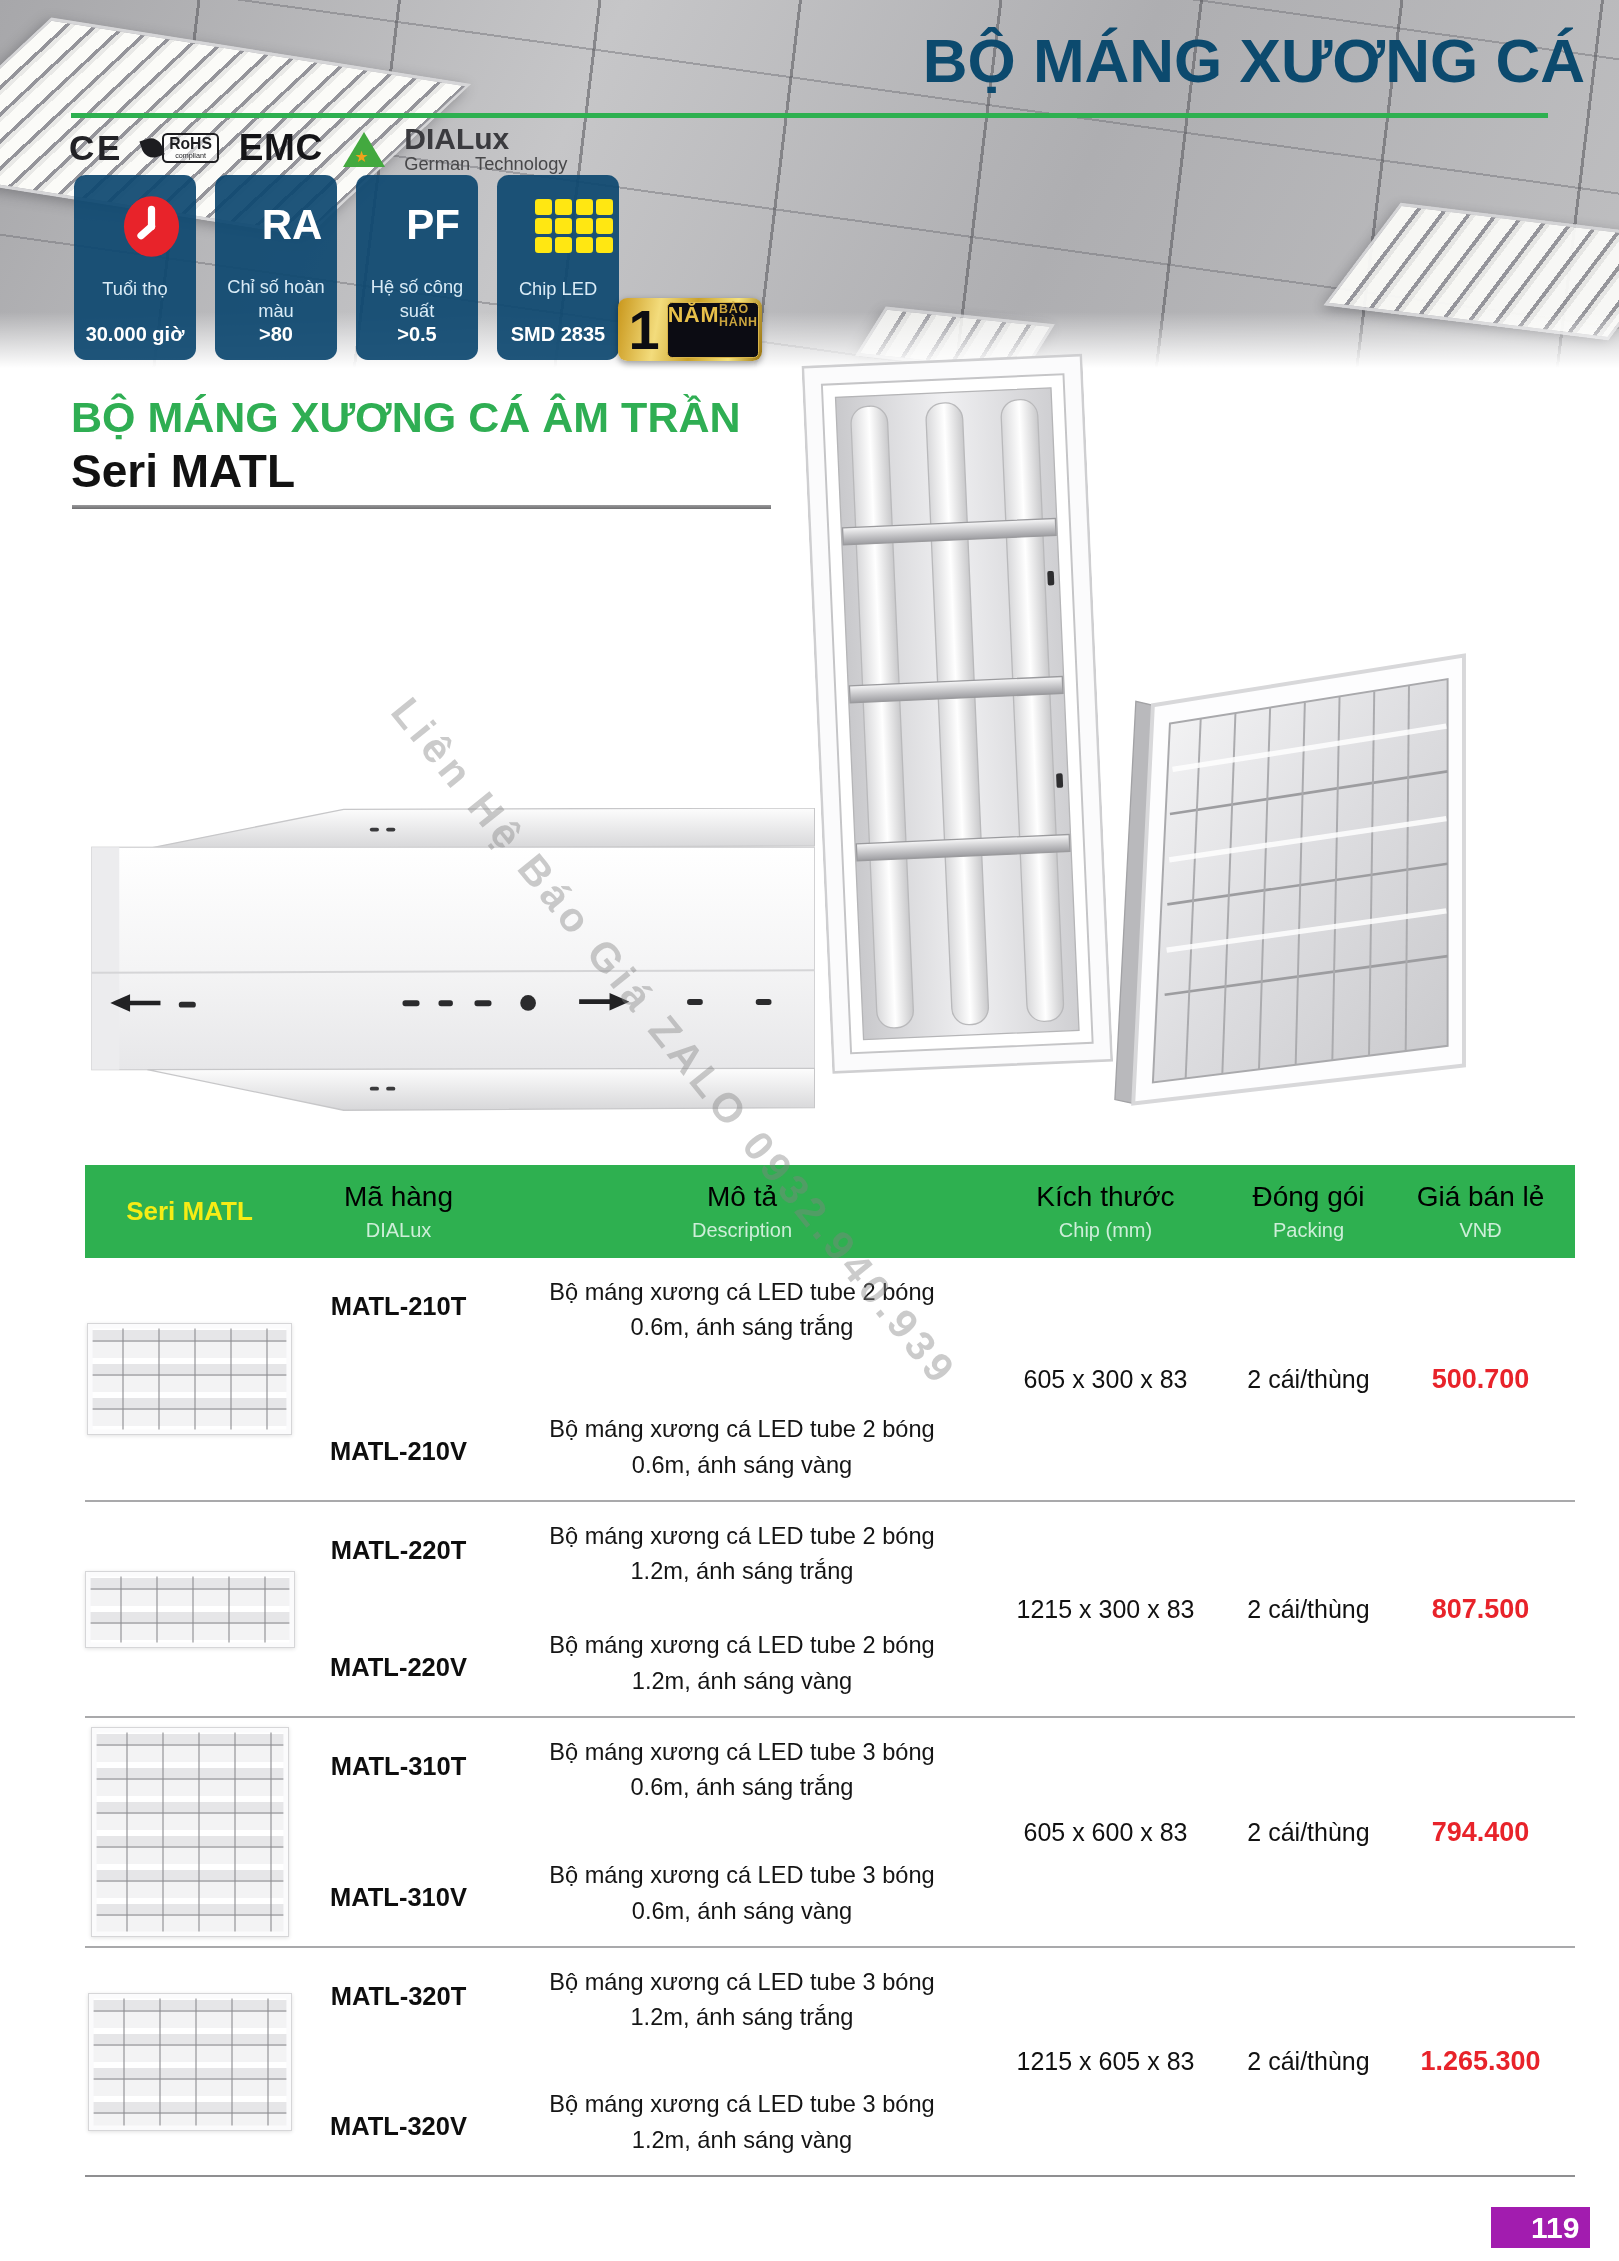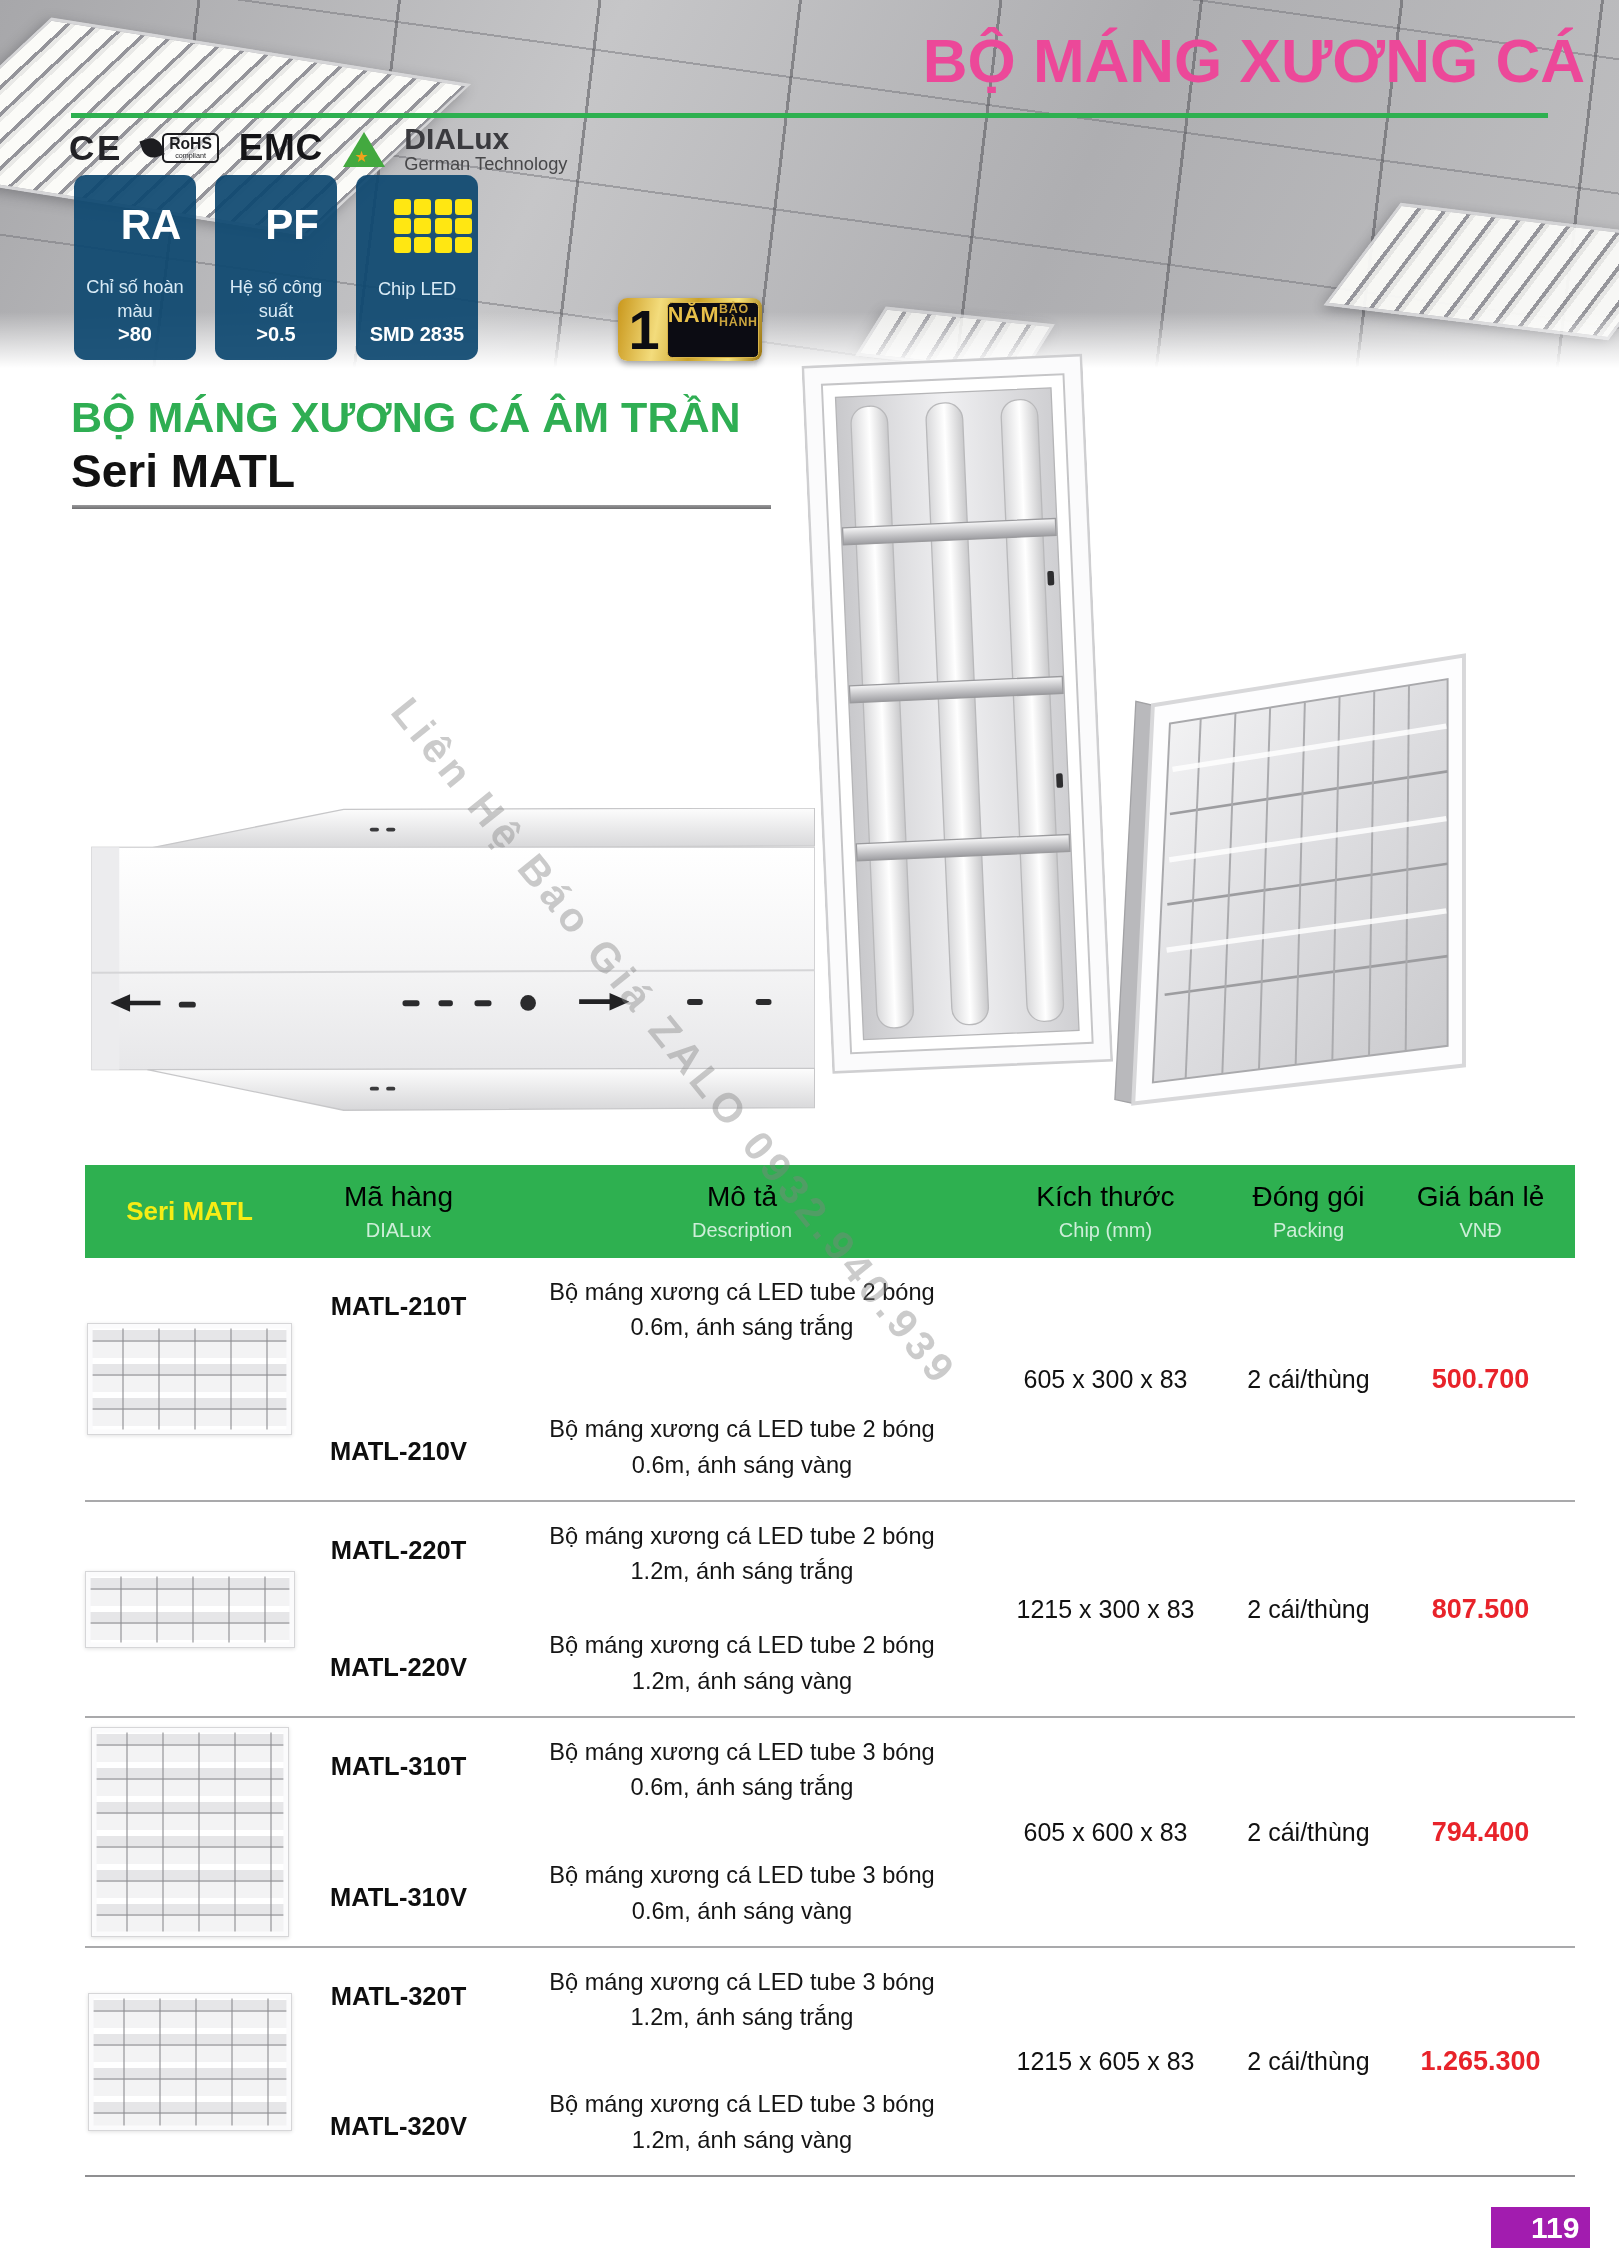--- a/index.html
+++ b/index.html
@@ -20,7 +20,7 @@
   .hero-fixture.f3{left:870px;top:314px;width:164px;height:46px;transform:rotate(6deg) skewX(-26deg);opacity:.8;}
   .hero-fade{position:absolute;left:0;right:0;bottom:0;height:56px;
     background:linear-gradient(rgba(255,255,255,0),#ffffff);}
-  .hero-title{position:absolute;top:25px;right:34px;font-size:62px;font-weight:800;color:#ec4899;
+  .hero-title{position:absolute;top:25px;right:34px;font-size:62px;font-weight:800;color:#0c4a6e;
     letter-spacing:0px;white-space:nowrap;}
   .hero-line{position:absolute;top:113px;left:71px;width:1477px;height:5.2px;background:#2eb050;}
 

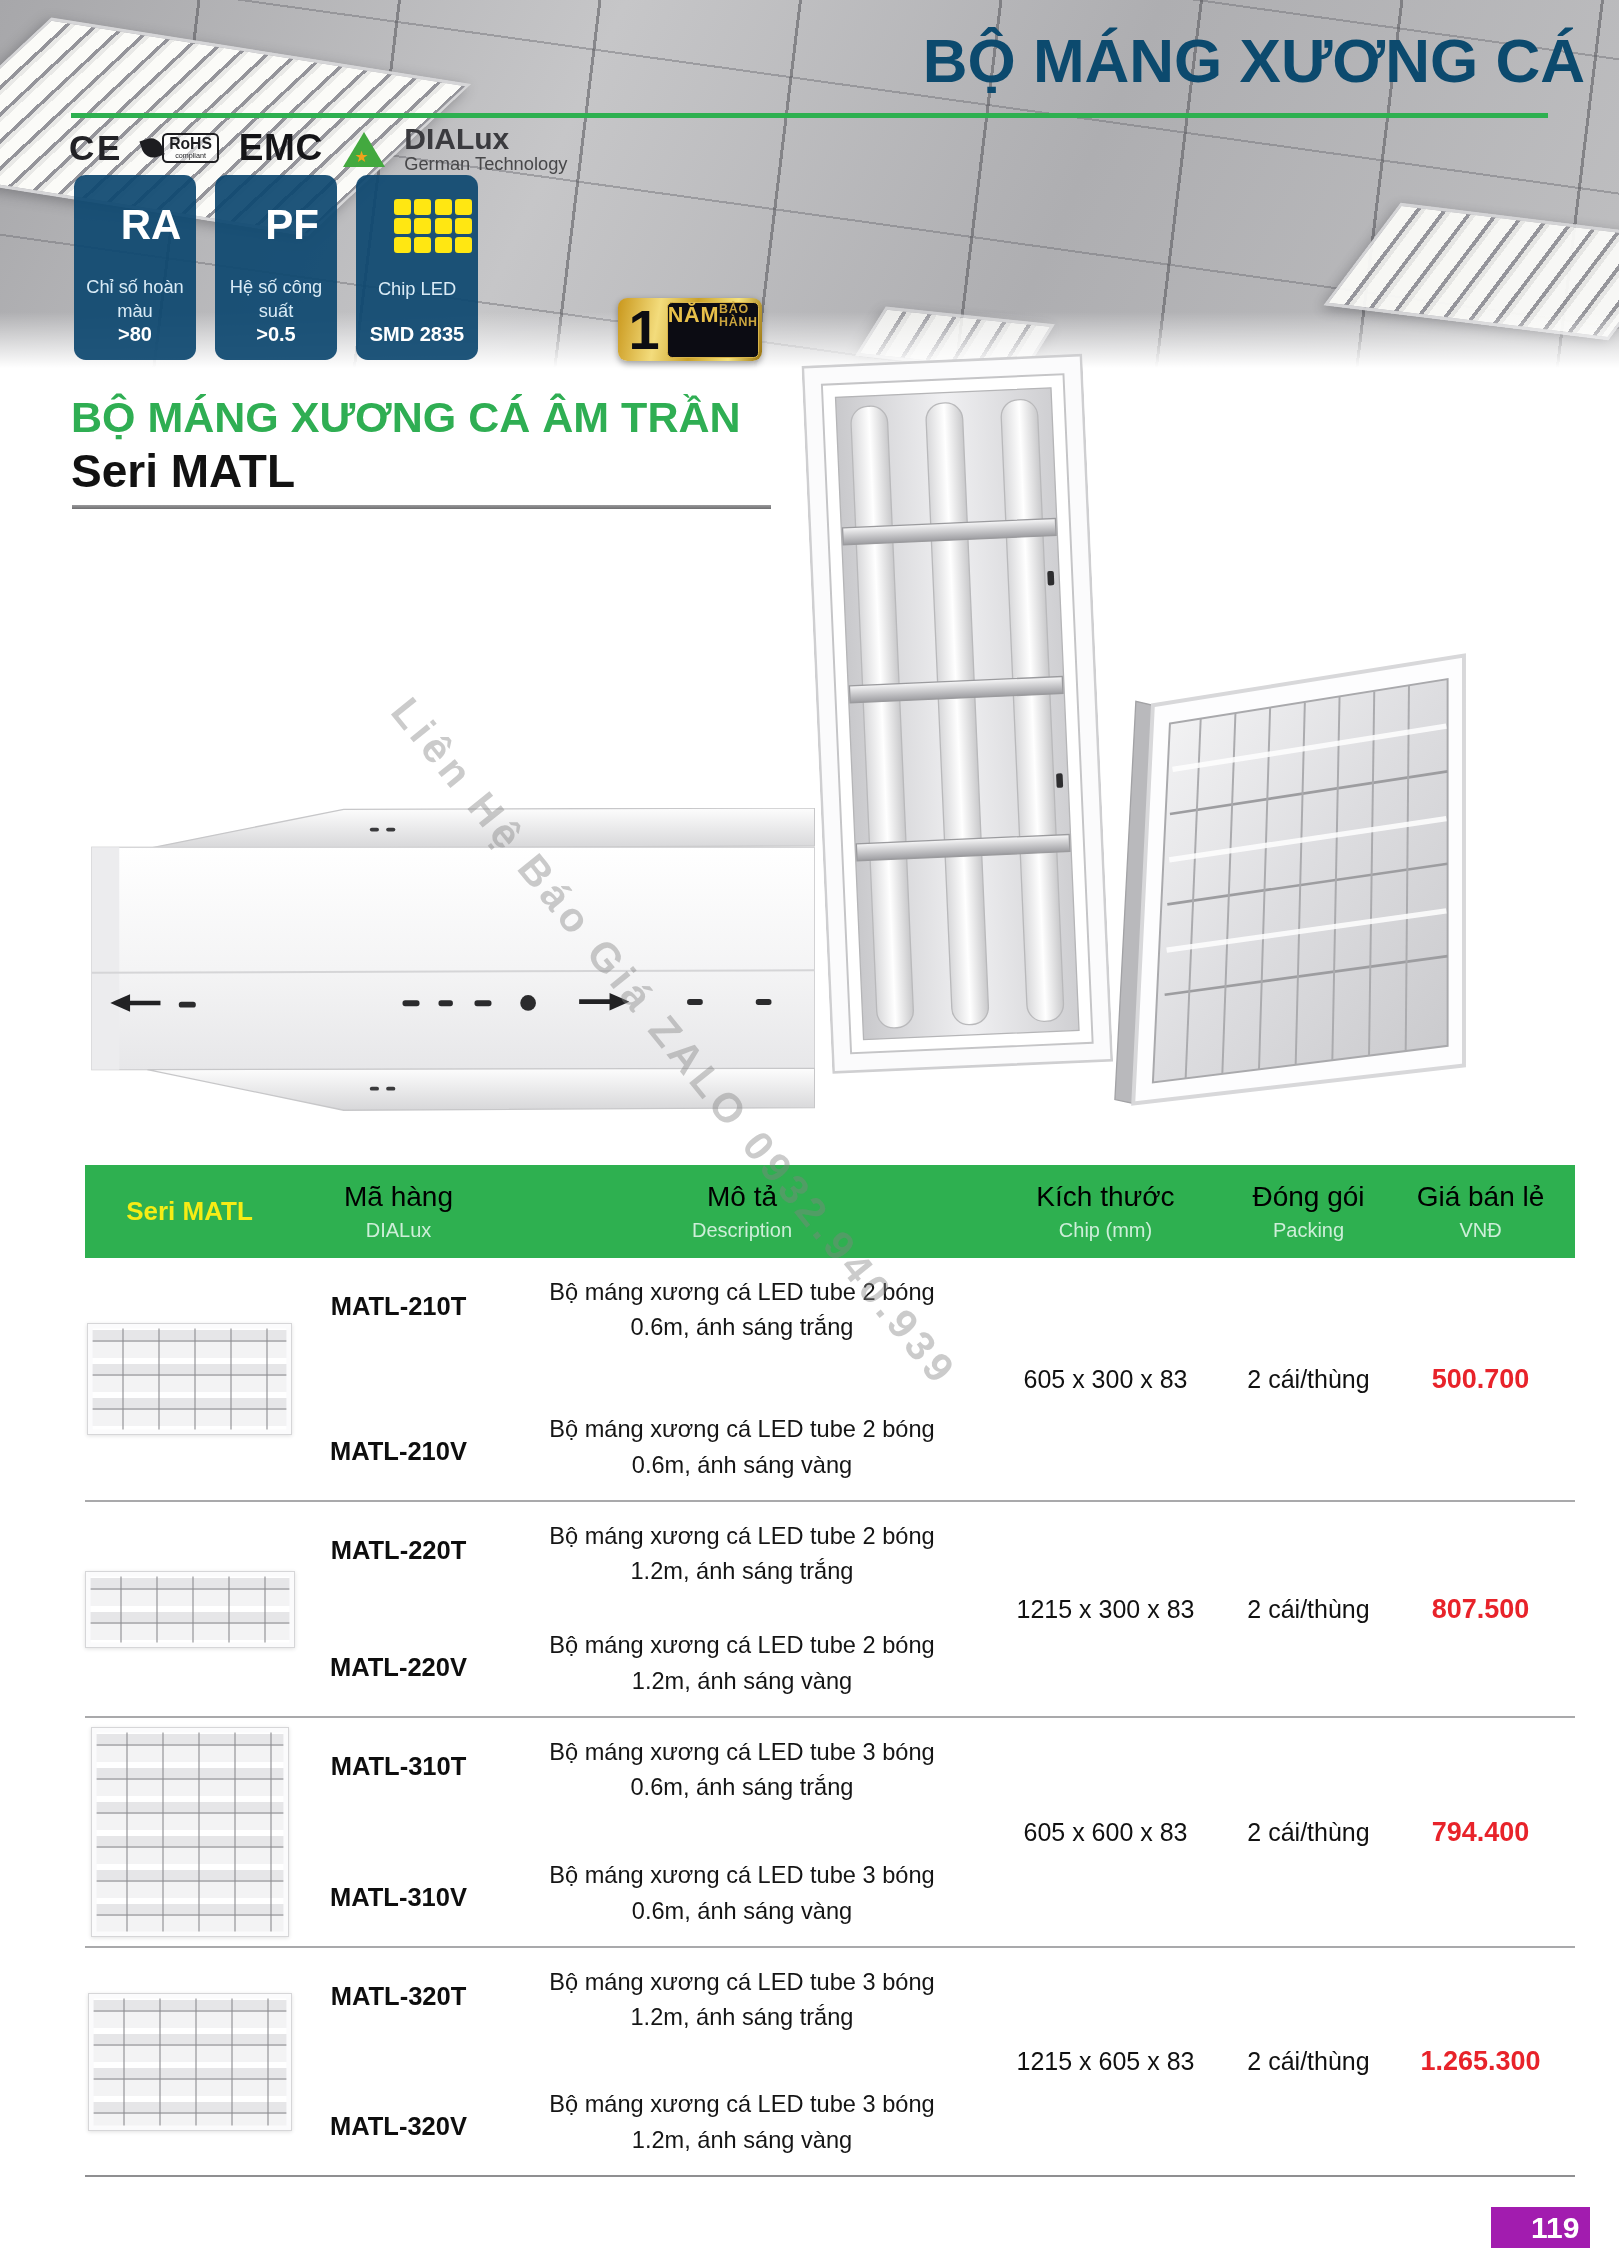--- a/index.html
+++ b/index.html
@@ -148,6 +148,17 @@
   <div class="badges">
     <div class="badge">
       <div class="badge-top">
+        <svg width="63" height="63" viewBox="0 0 96 96">
+          <ellipse cx="48" cy="48" rx="42" ry="46" fill="#e8232a"></ellipse>
+          <path d="M48 48 L48 22" stroke="#ffffff" stroke-width="11" stroke-linecap="round"></path>
+          <path d="M48 48 L32 62" stroke="#ffffff" stroke-width="11" stroke-linecap="round"></path>
+        </svg>
+      </div>
+      <div class="badge-label">Tuổi thọ</div>
+      <div class="badge-value">30.000 giờ</div>
+    </div>
+    <div class="badge">
+      <div class="badge-top">
         <div class="badge-big">RA</div>
       </div>
       <div class="badge-label">Chỉ số hoàn màu</div>

